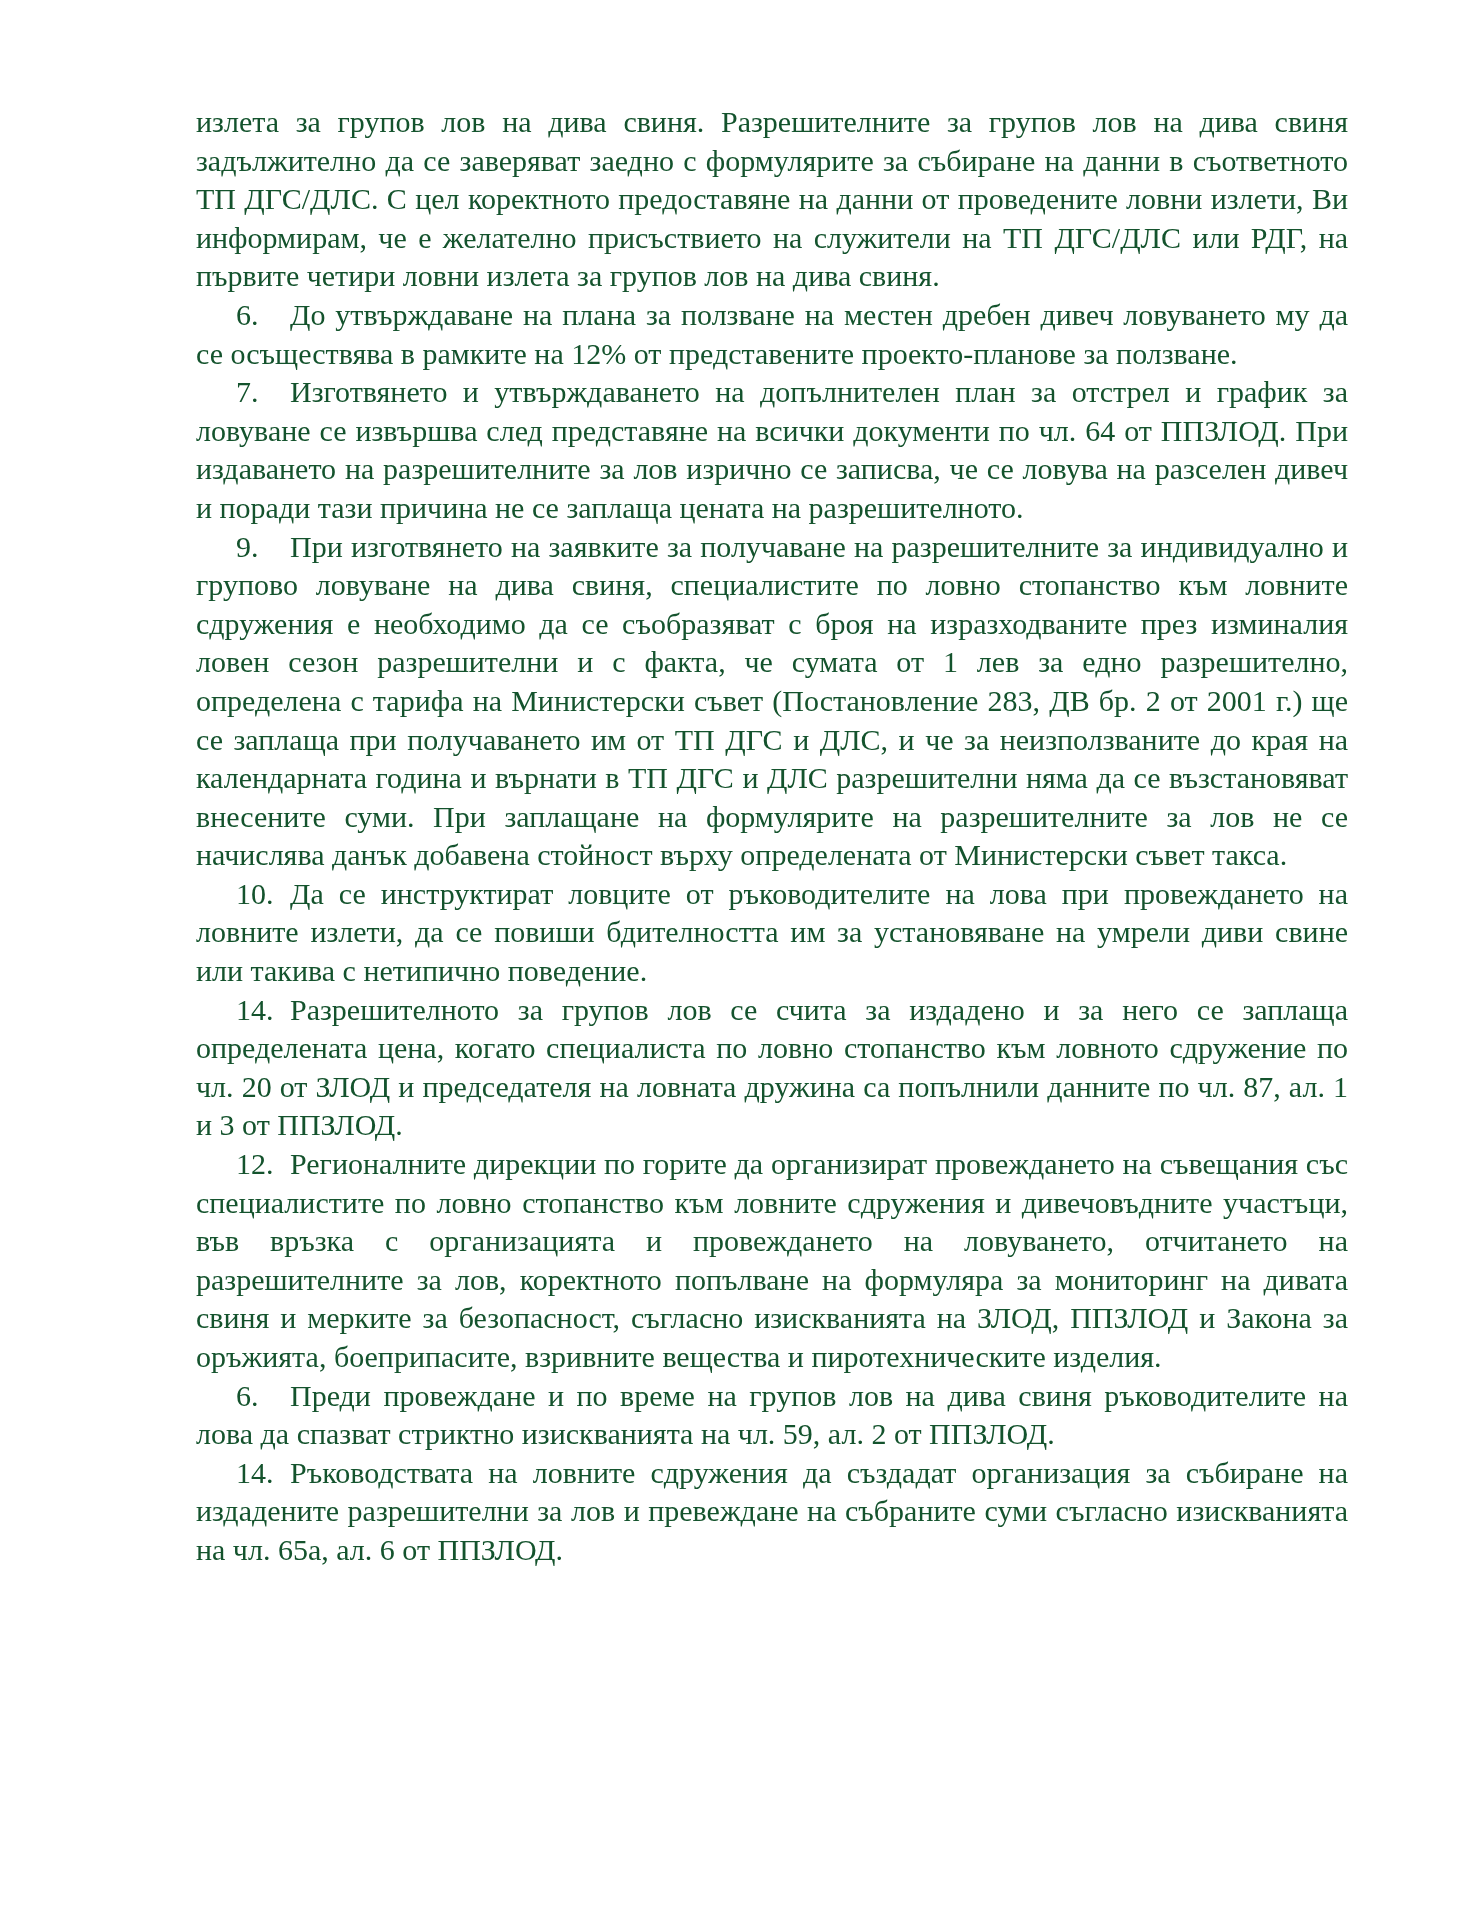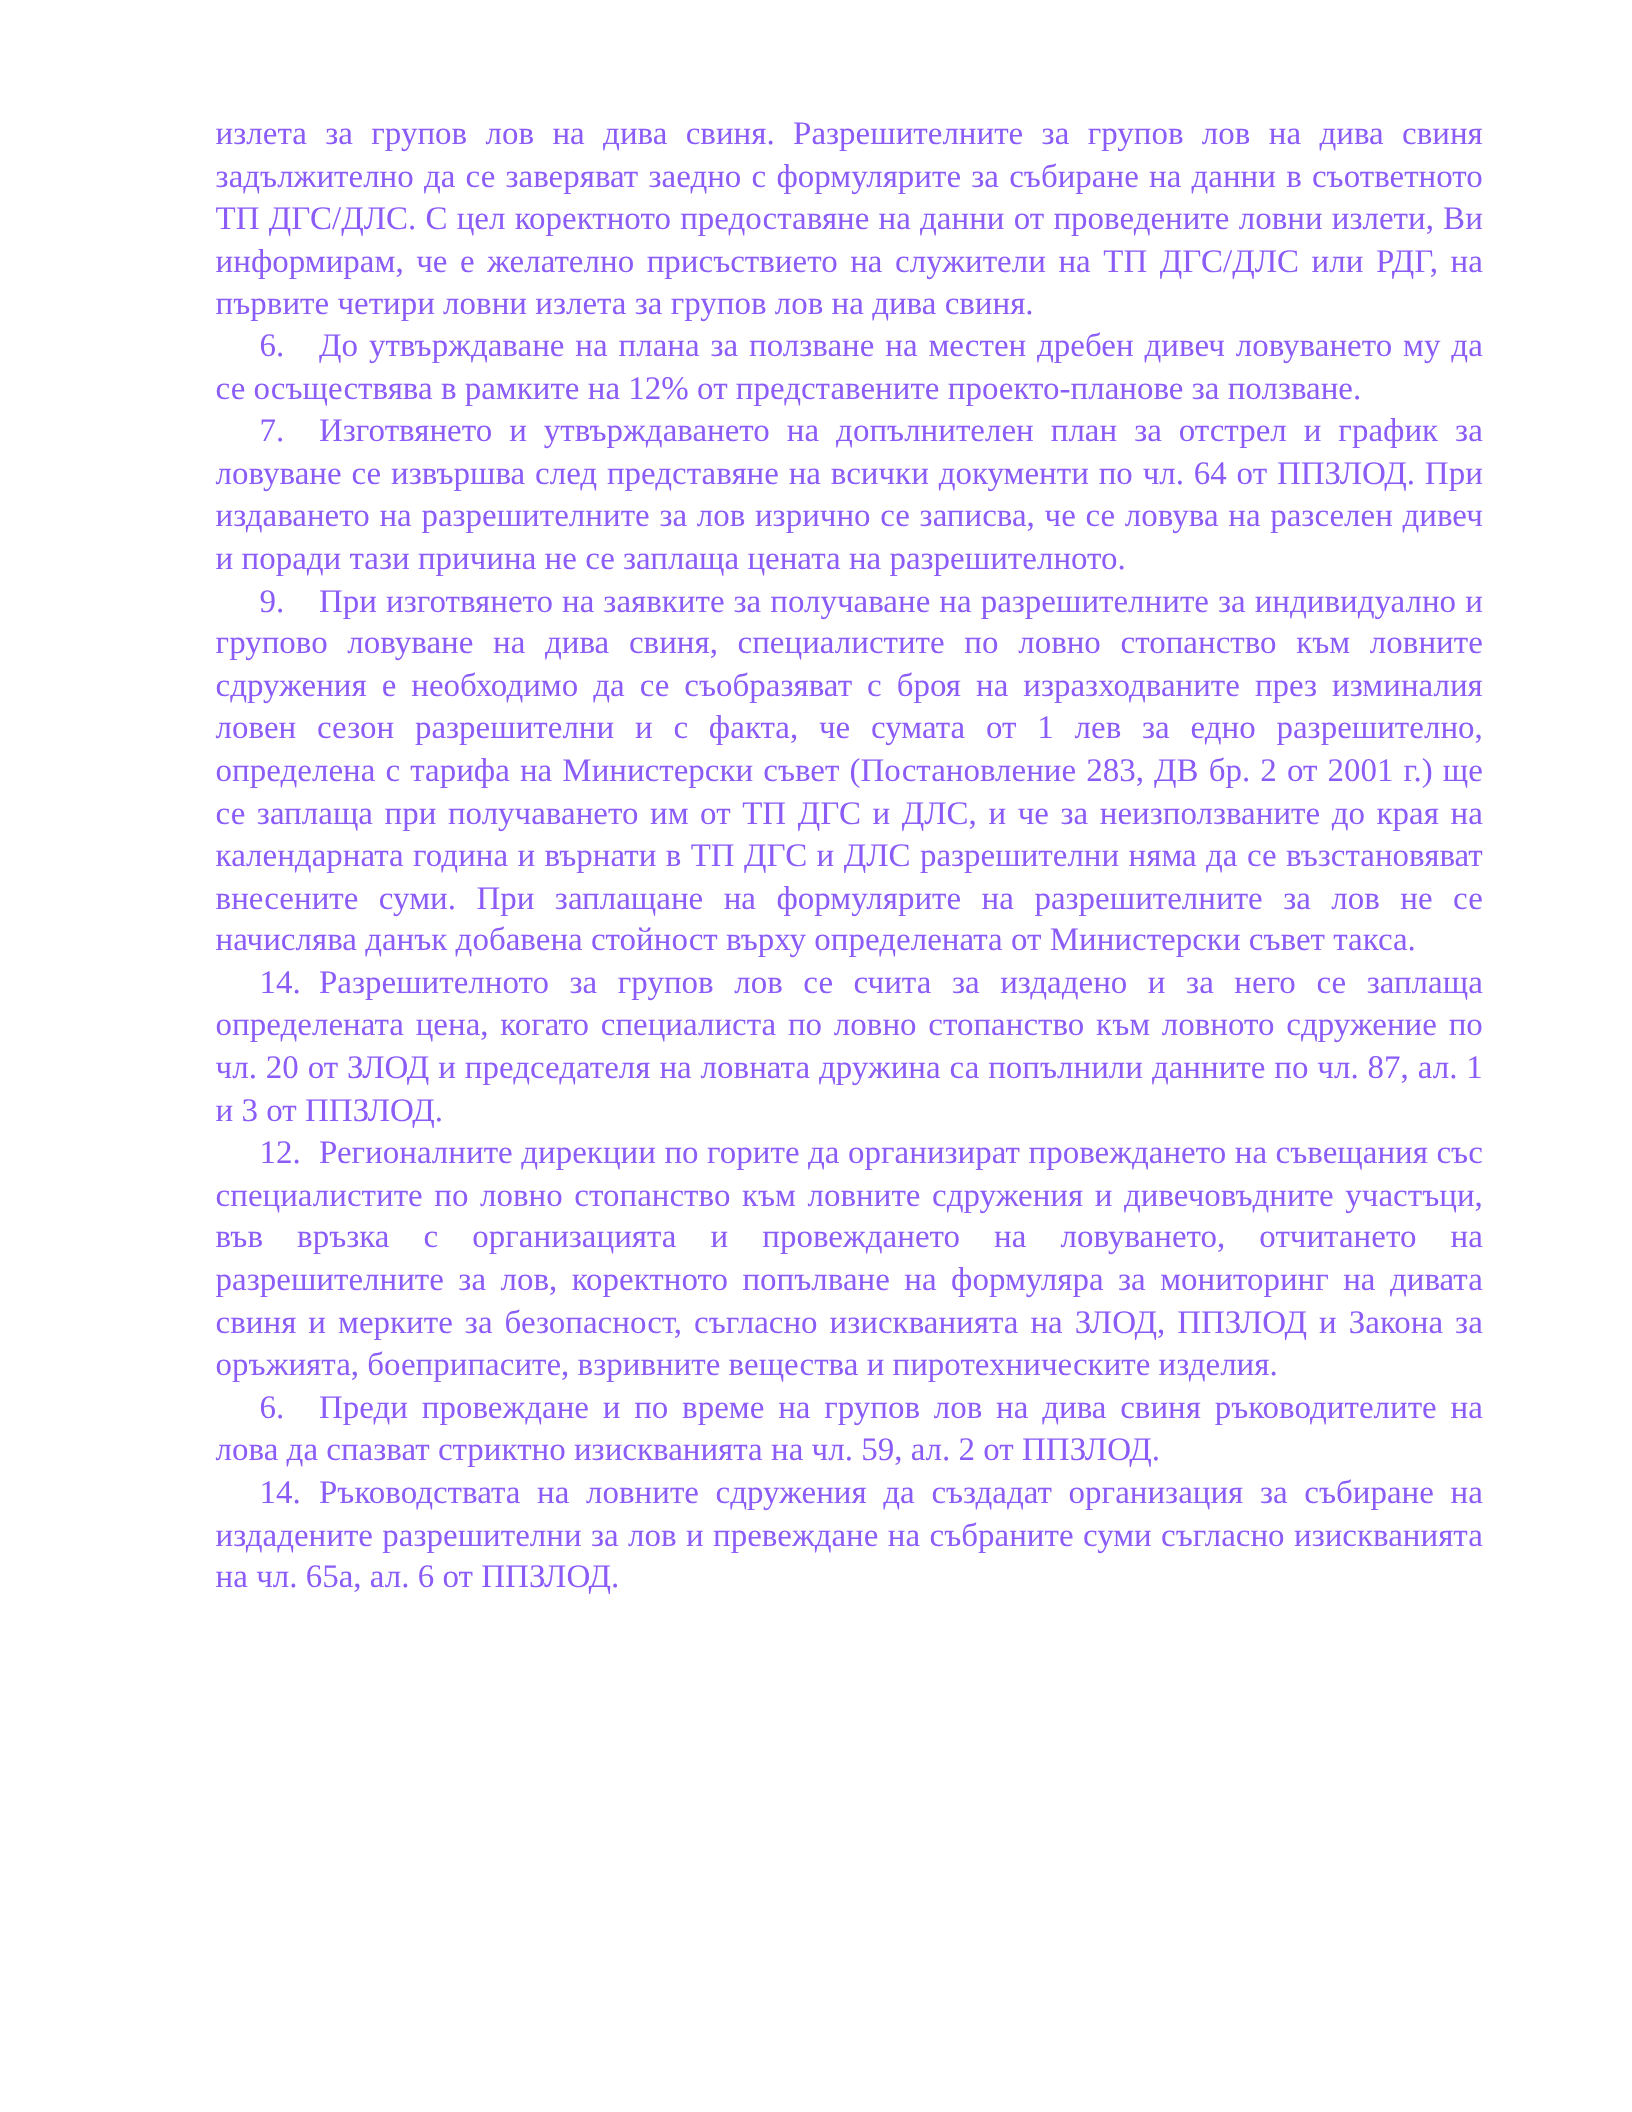--- a/index.html
+++ b/index.html
@@ -22,7 +22,7 @@
     font-family: "Liberation Serif", "DejaVu Serif", serif;
     font-size: 30px;
     line-height: 38.6px;
-    color: #8b5cf6;
+    color: #14532d;
     text-align: justify;
     -webkit-hyphens: none;
     hyphens: none;

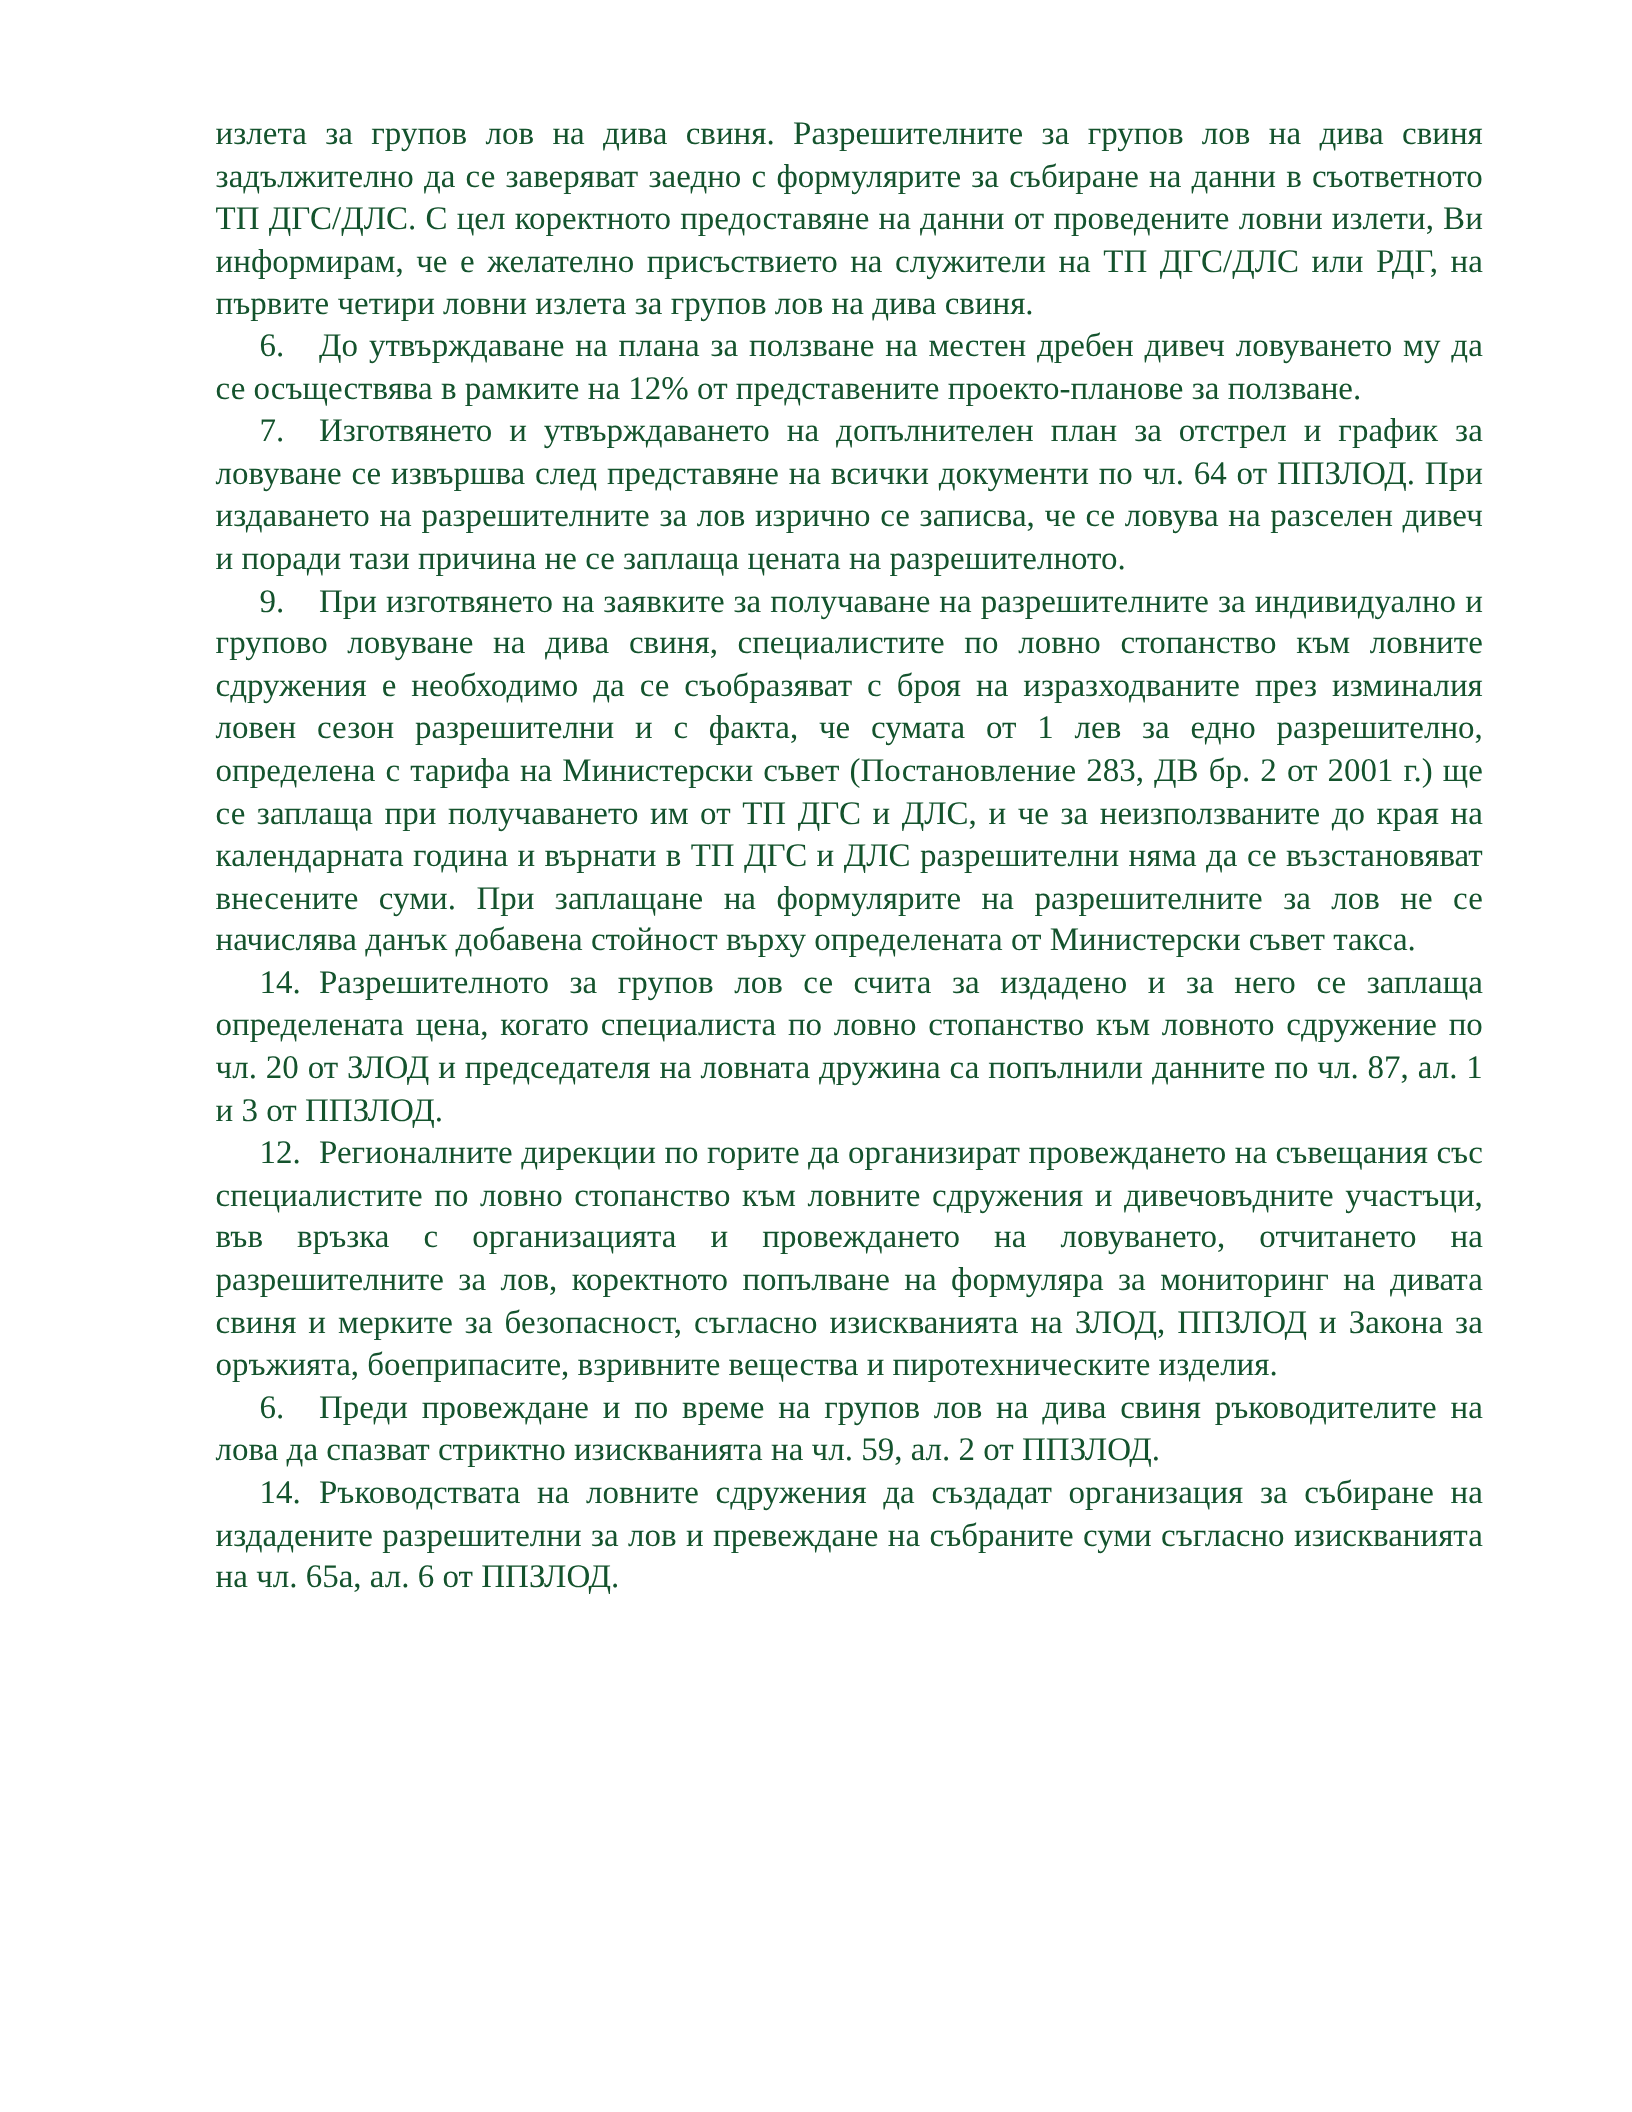--- a/index.html
+++ b/index.html
@@ -53,6 +53,7 @@
 
     <p class="para"><span class="num">9.</span><span>При изготвянето на заявките за получаване на разрешителните за индивидуално и групово ловуване на дива свиня, специалистите по ловно стопанство към ловните сдружения е необходимо да се съобразяват с броя на изразходваните през изминалия ловен сезон разрешителни и с факта, че сумата от 1 лев за едно разрешително, определена с тарифа на Министерски съвет (Постановление 283, ДВ бр. 2 от 2001 г.) ще се заплаща при получаването им от ТП ДГС и ДЛС, и че за неизползваните до края на календарната година и върнати в ТП ДГС и ДЛС разрешителни няма да се възстановяват внесените суми. При заплащане на формулярите на разрешителните за лов не се начислява данък добавена стойност върху определената от Министерски съвет такса.</span></p>
 
+    <p class="para"><span class="num">10.</span><span>Да се инструктират ловците от ръководителите на лова при провеждането на ловните излети, да се повиши бдителността им за установяване на умрели диви свине или такива с нетипично поведение.</span></p>
 
     <p class="para"><span class="num">14.</span><span>Разрешителното за групов лов се счита за издадено и за него се заплаща определената цена, когато специалиста по ловно стопанство към ловното сдружение по чл. 20 от ЗЛОД и председателя на ловната дружина са попълнили данните по чл. 87, ал. 1 и 3 от ППЗЛОД.</span></p>
 

